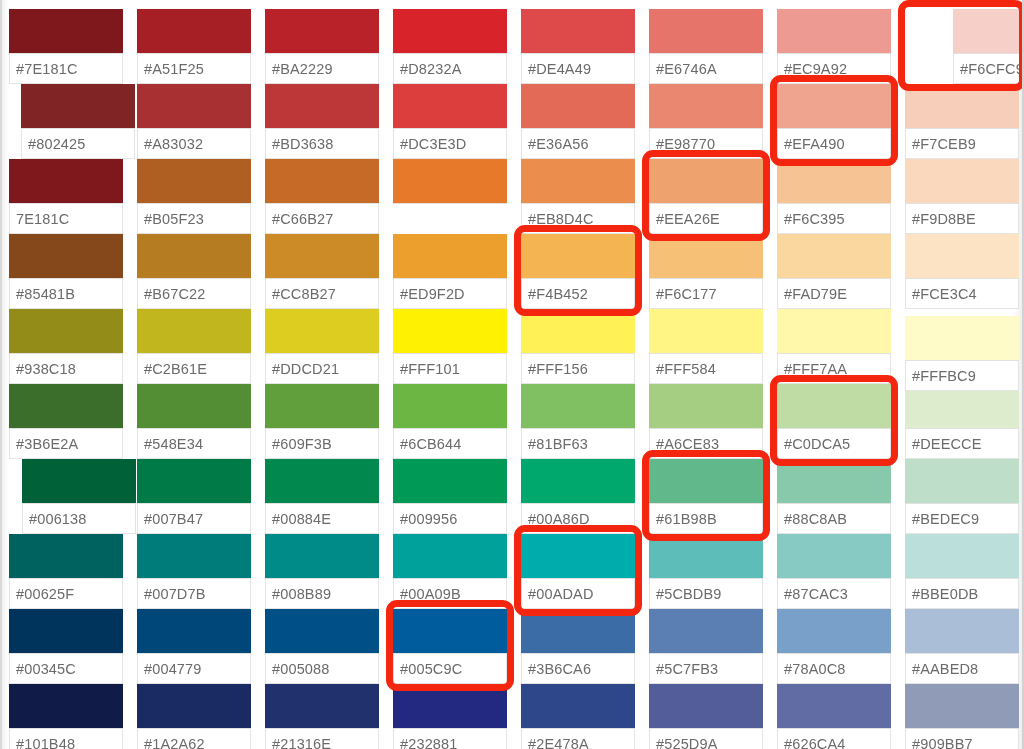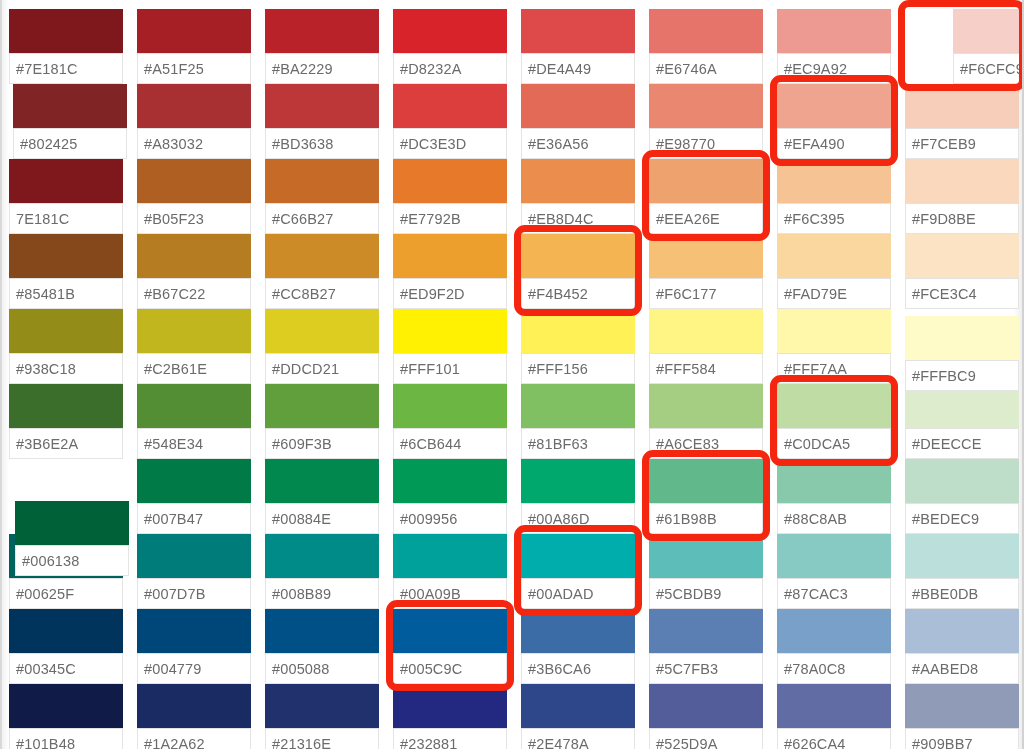--- a/index.html
+++ b/index.html
@@ -516,7 +516,7 @@
         </div>
       </div>
       <div class="swatch-row" style="top: 84px;">
-        <div class="cell" style="left: 4px;">
+        <div class="cell" style="left: 12px;">
           <div class="chip" title="Color Palette Hex Grid" style="background: rgb(128, 36, 37);"></div>
           <div class="label-box">
             <span class="label-text">#802425</span>

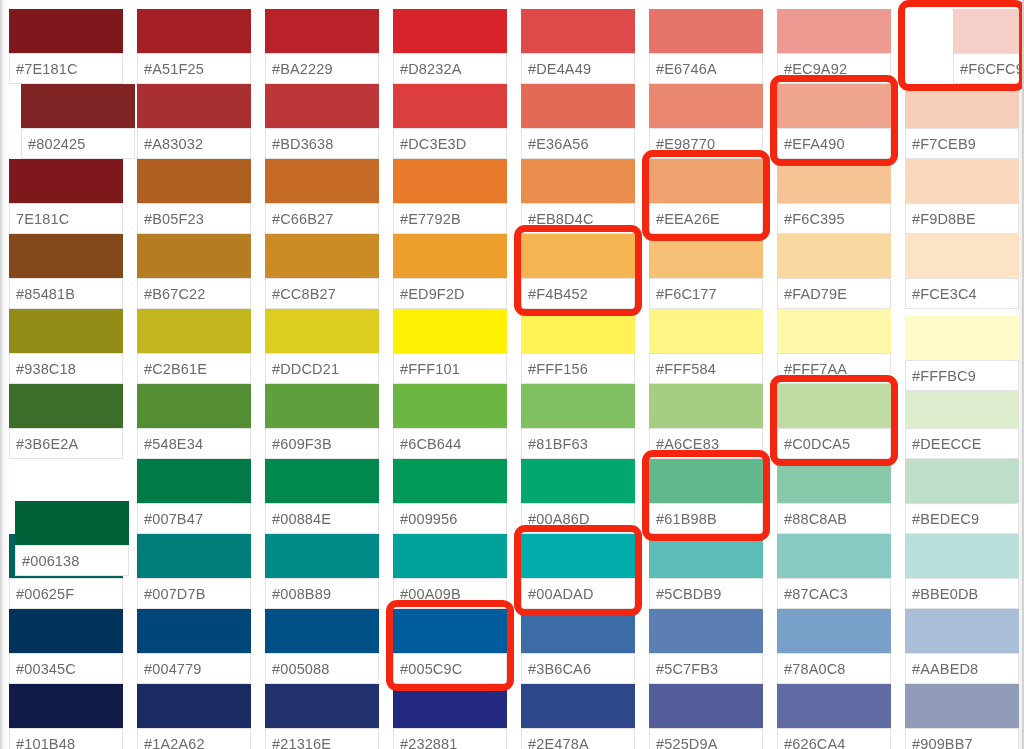--- a/index.html
+++ b/index.html
@@ -486,9 +486,6 @@
         </div>
         <div class="cell" style="left: 384px;">
           <div class="chip" title="Color Palette Hex Grid" style="background: rgb(231, 121, 43);"></div>
-          <div class="label-box">
-            <span class="label-text">#E7792B</span>
-          </div>
         </div>
         <div class="cell" style="left: 512px;">
           <div class="chip" title="Color Palette Hex Grid" style="background: rgb(235, 141, 76);"></div>

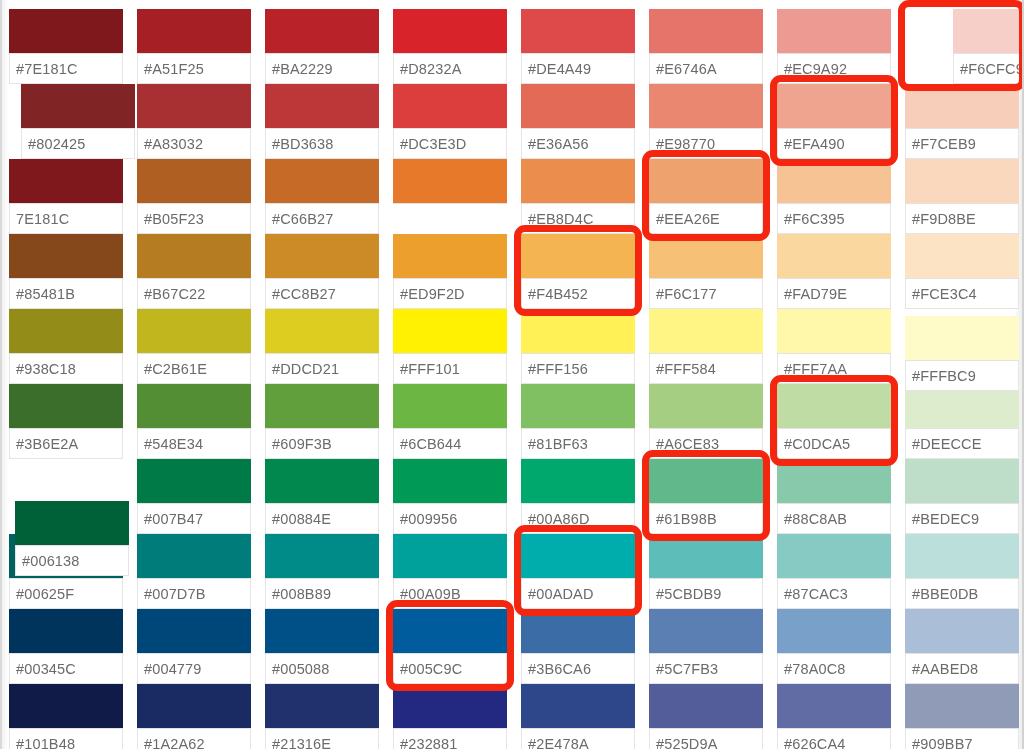--- a/index.html
+++ b/index.html
@@ -266,7 +266,7 @@
         </div>
       </div>
       <div class="swatch-row" style="top: 459px;">
-        <div class="cell" style="left: 6px; margin-top: 42px;">
+        <div class="cell" style="left: 13px;">
           <div class="chip" title="Color Palette Hex Grid" style="background: rgb(0, 97, 56);"></div>
           <div class="label-box">
             <span class="label-text">#006138</span>

